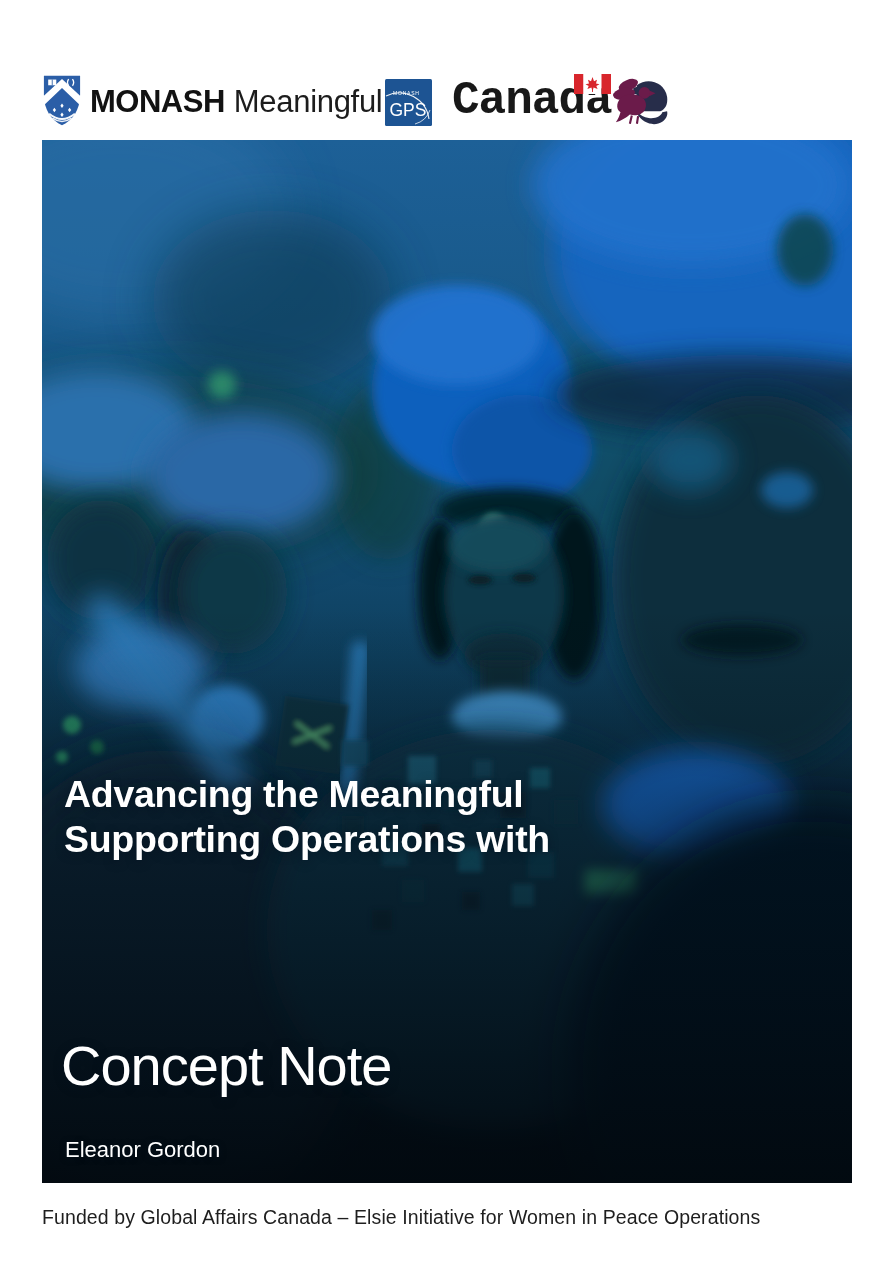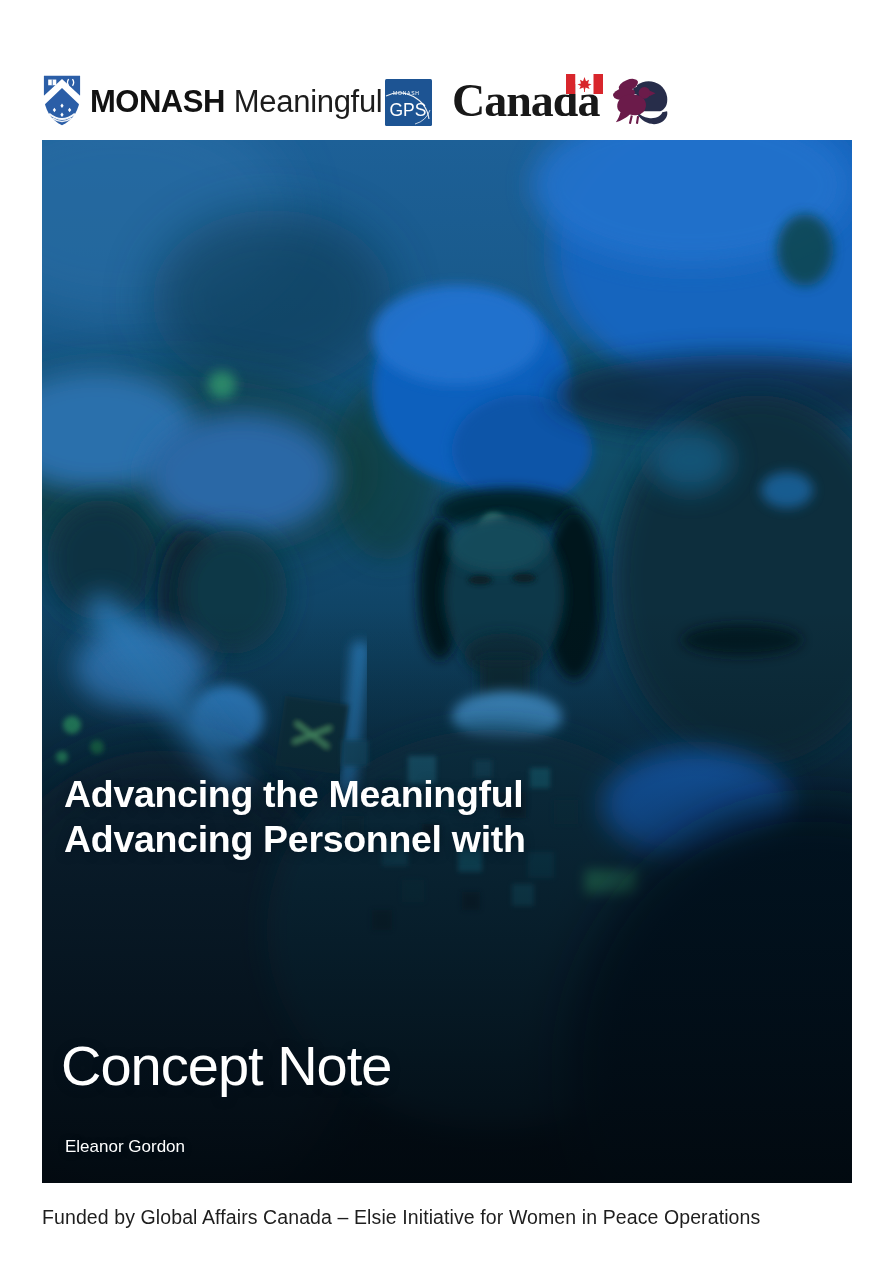--- a/index.html
+++ b/index.html
@@ -14,7 +14,7 @@
   .monash-primary{font-weight:bold;letter-spacing:-0.5px;}
   .monash-secondary{font-weight:normal;margin-left:9px;letter-spacing:-0.3px;color:#1c1c1c;}
   .gps-box{position:absolute;left:385px;top:63px;}
-  .canada{position:absolute;left:452px;top:62px;font-family:Liberation Serif, serif;
+  .canada{position:absolute;left:452px;top:62px;font-family:Liberation Mono, monospace;
           font-weight:bold;font-size:46px;line-height:46px;color:#181818;letter-spacing:-1px;}
   .a-wrap{position:relative;display:inline-block;}
   .canada-flag{position:absolute;left:-11px;top:-4px;}

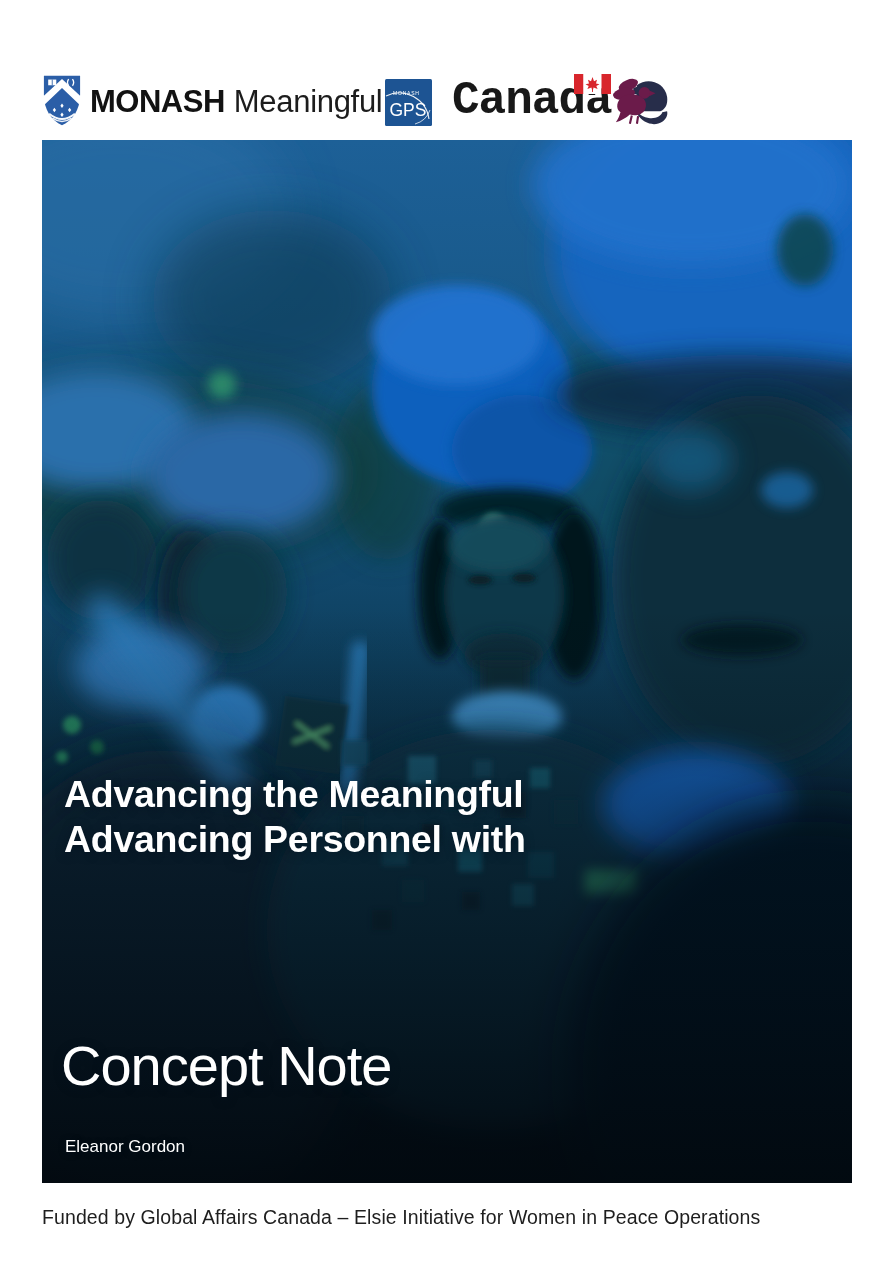--- a/index.html
+++ b/index.html
@@ -215,7 +215,7 @@
 
     <div class="cover-title">
       <div class="title-line">Advancing the Meaningful</div>
-      <div class="title-line">Advancing Personnel with</div>
+      <div class="title-line">Supporting Operations with</div>
     </div>
     <div class="doc-type">Concept Note</div>
     <div class="author">Eleanor Gordon</div>

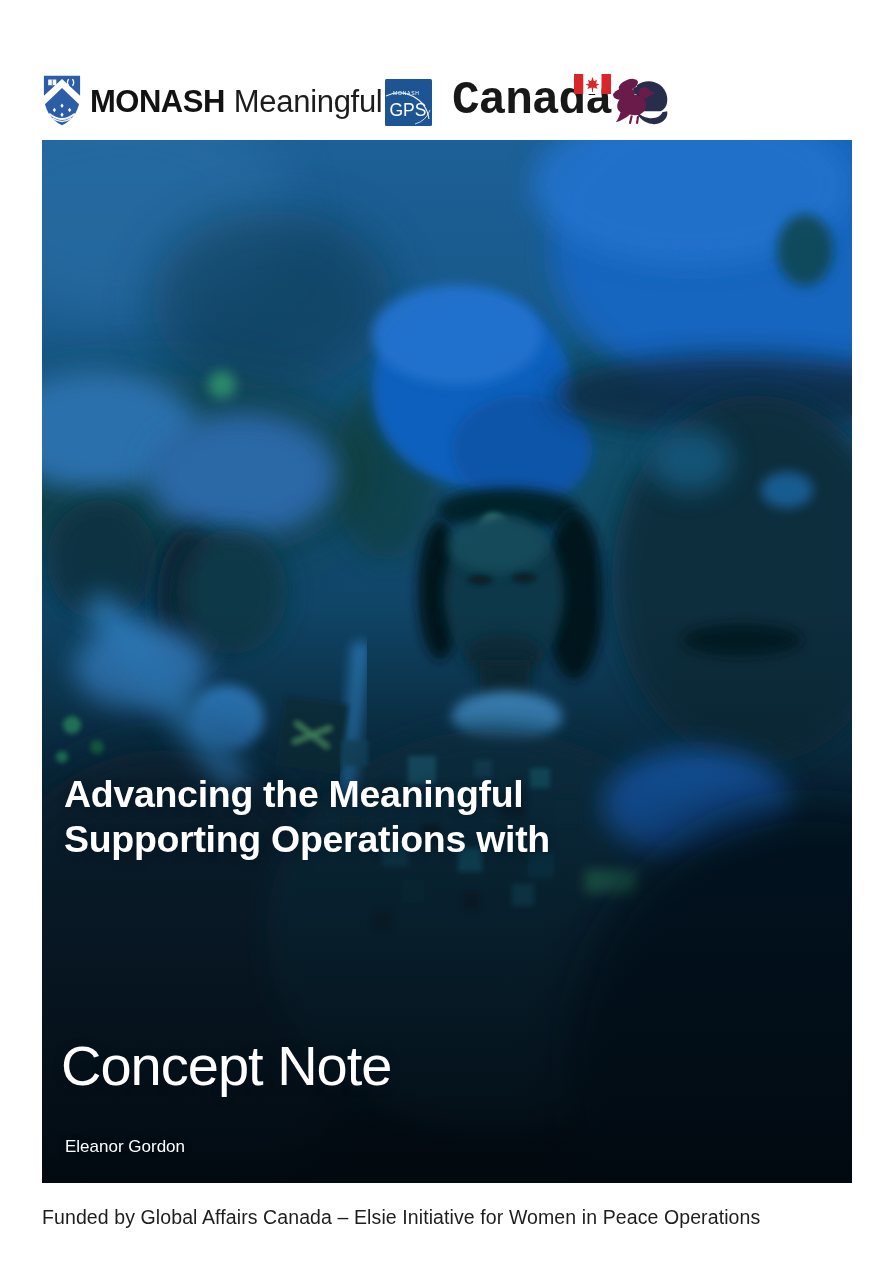--- a/index.html
+++ b/index.html
@@ -31,7 +31,7 @@
   .doc-type{position:absolute;left:19px;top:897px;color:#ffffff;font-size:56px;font-weight:300;
             letter-spacing:-1px;line-height:1.05;white-space:nowrap;
             text-shadow:0 2px 10px rgba(0,15,30,.5);}
-  .author{position:absolute;left:23px;top:997px;color:#ffffff;font-size:17px;
+  .author{position:absolute;left:23px;top:997px;color:#ffffff;font-size:22px;
           text-shadow:0 1px 6px rgba(0,15,30,.6);}
 
   

